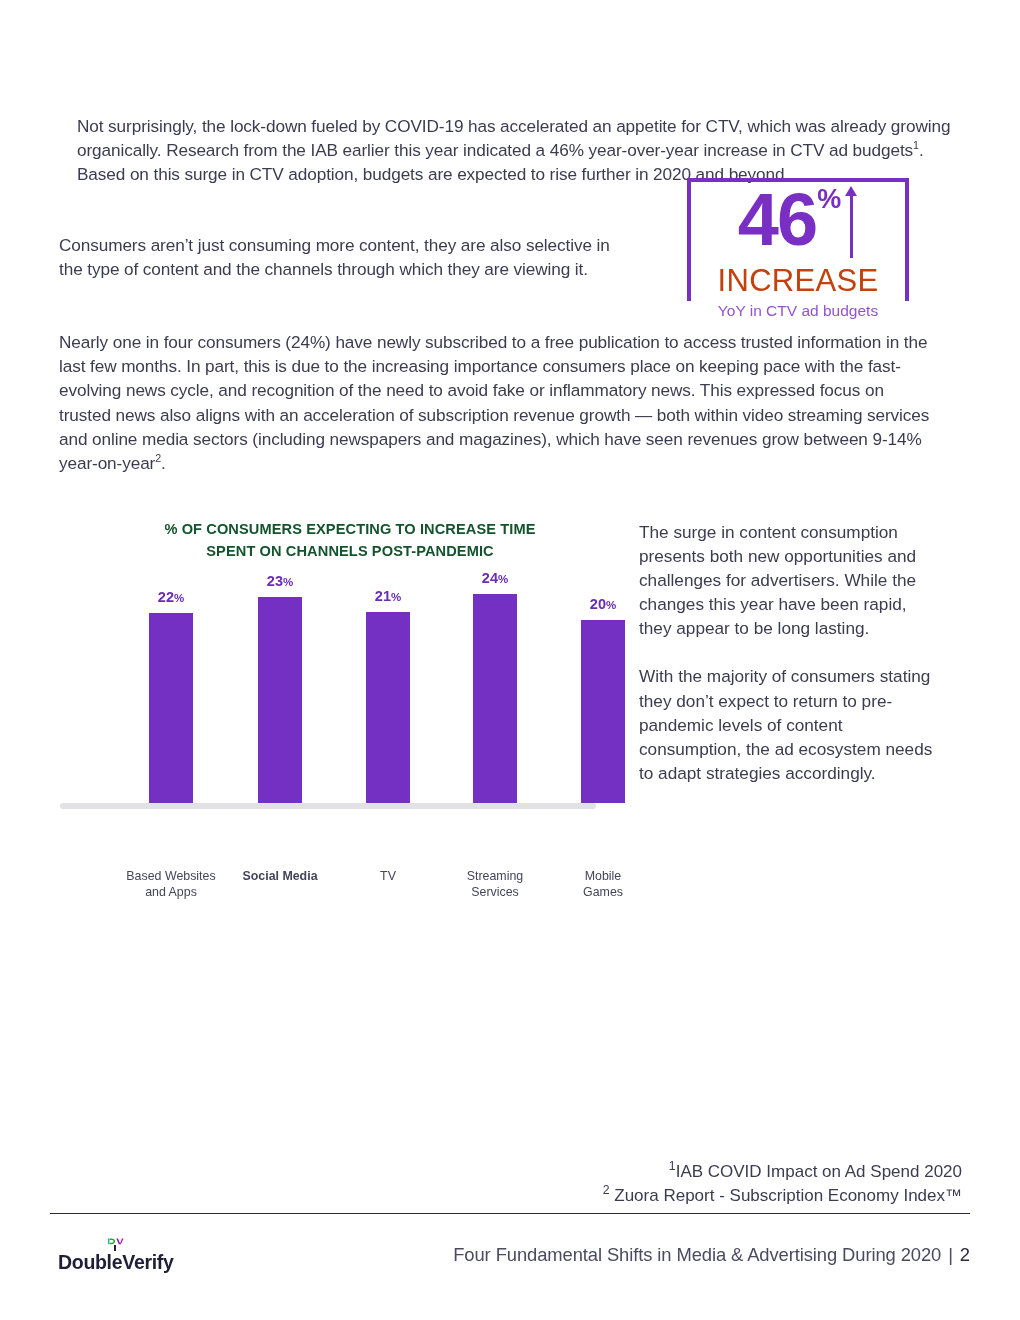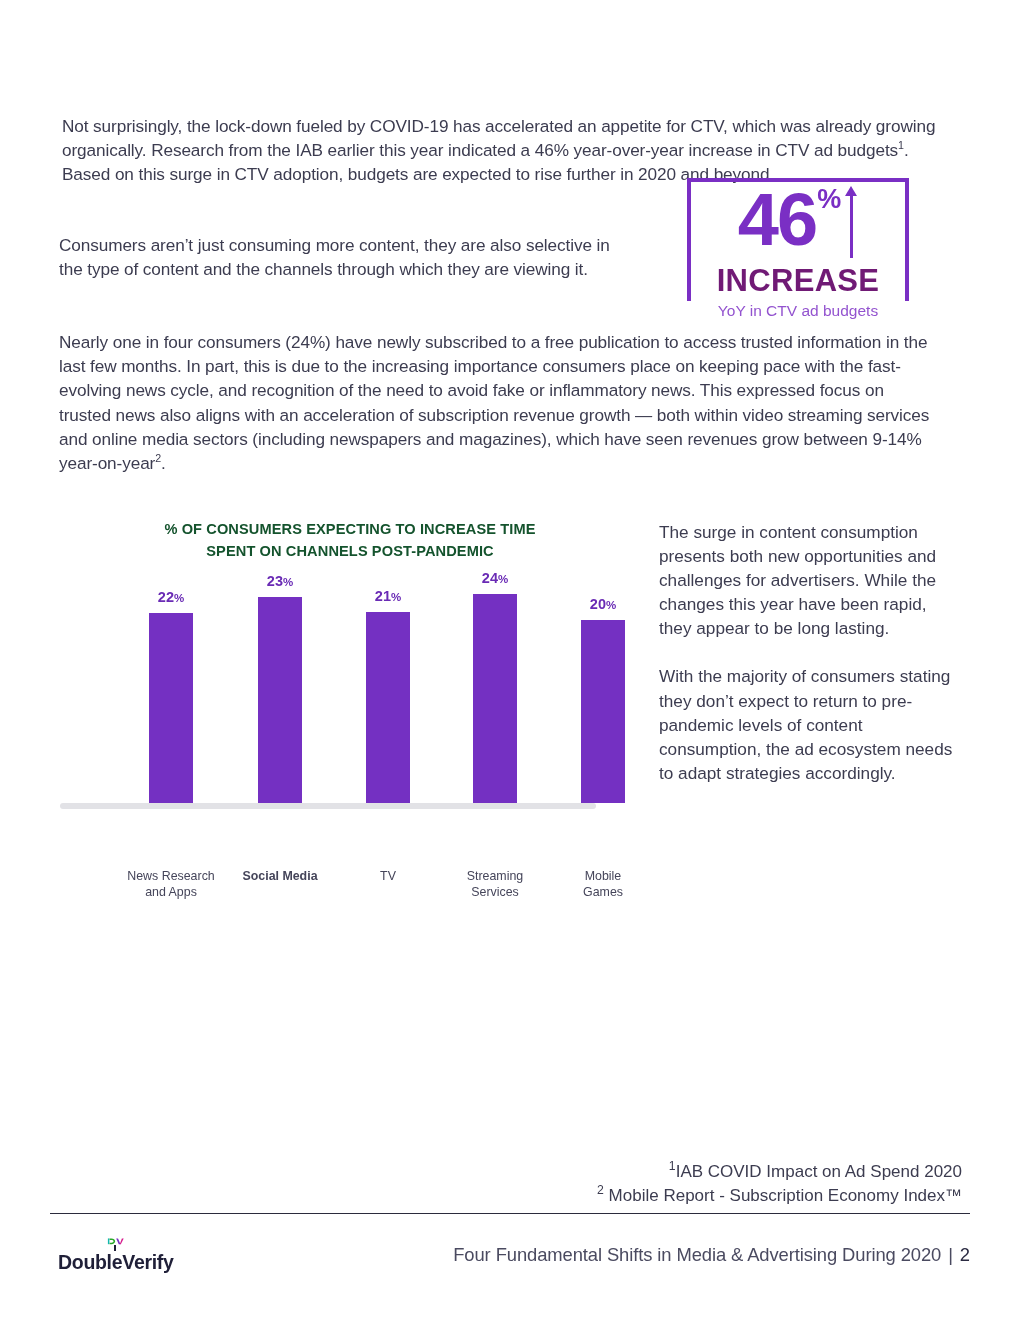--- a/index.html
+++ b/index.html
@@ -34,7 +34,7 @@
     vertical-align: super;
     line-height: 0;
   }
-  #para1 { left: 62px; top: 114px; width: 880px; }
+  #para1 { left: 77px; top: 114px; width: 880px; }
   #para2 { left: 59px; top: 233px; width: 575px; }
   #para3 { left: 59px; top: 330px; width: 876px; }
 

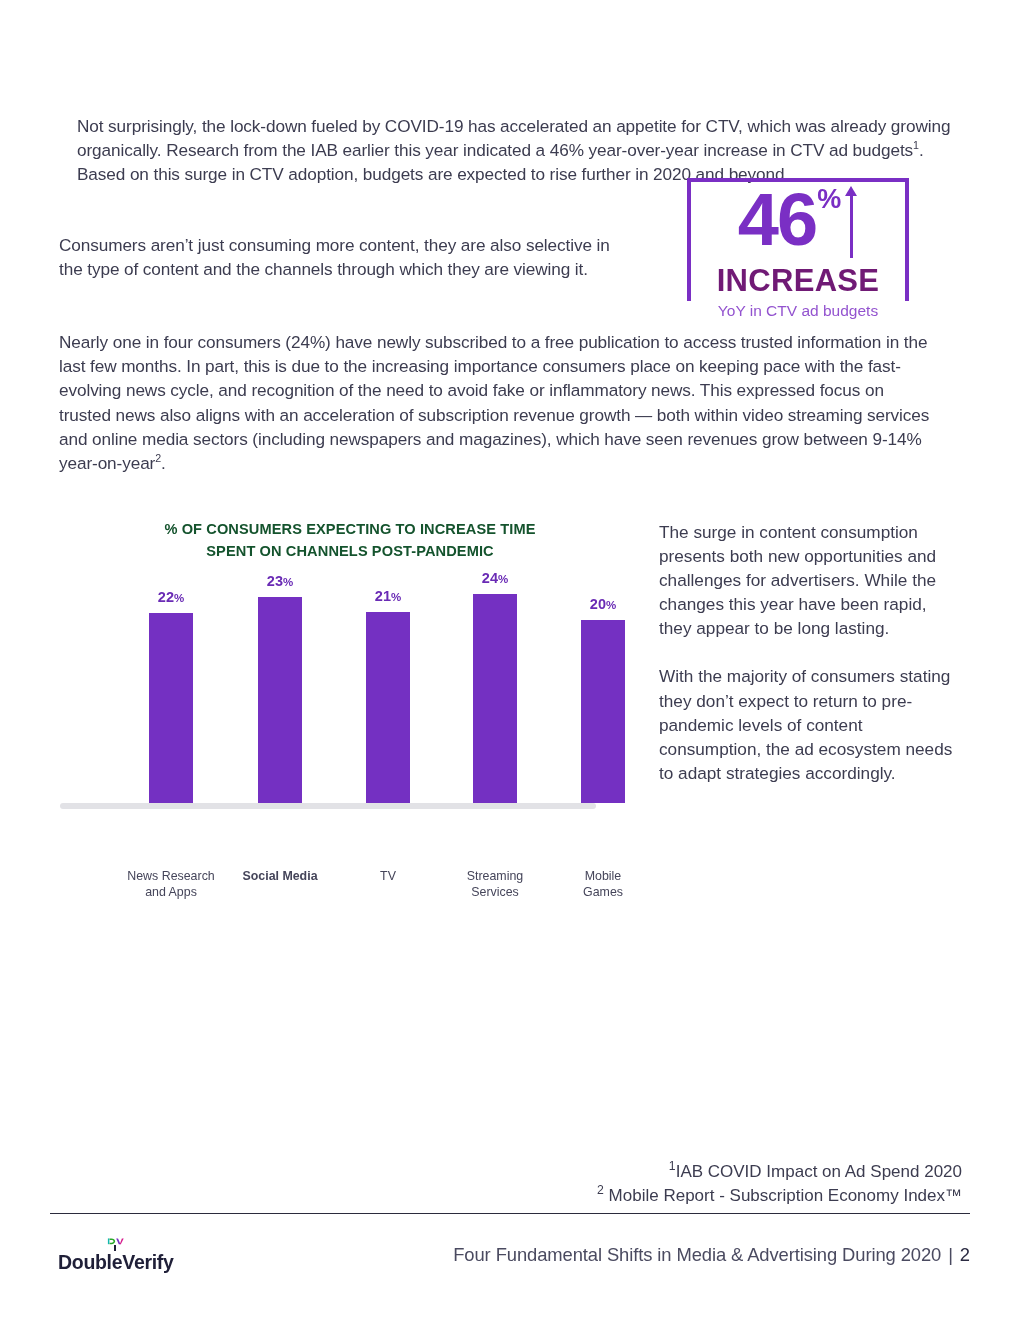--- a/index.html
+++ b/index.html
@@ -111,8 +111,8 @@
     top: 86px;
     text-align: center;
     font-size: 31px;
-    font-weight: bold;
-    color: #701a75;
+    font-weight: normal;
+    color: #c2410c;
     letter-spacing: 0.3px;
     line-height: 34px;
   }

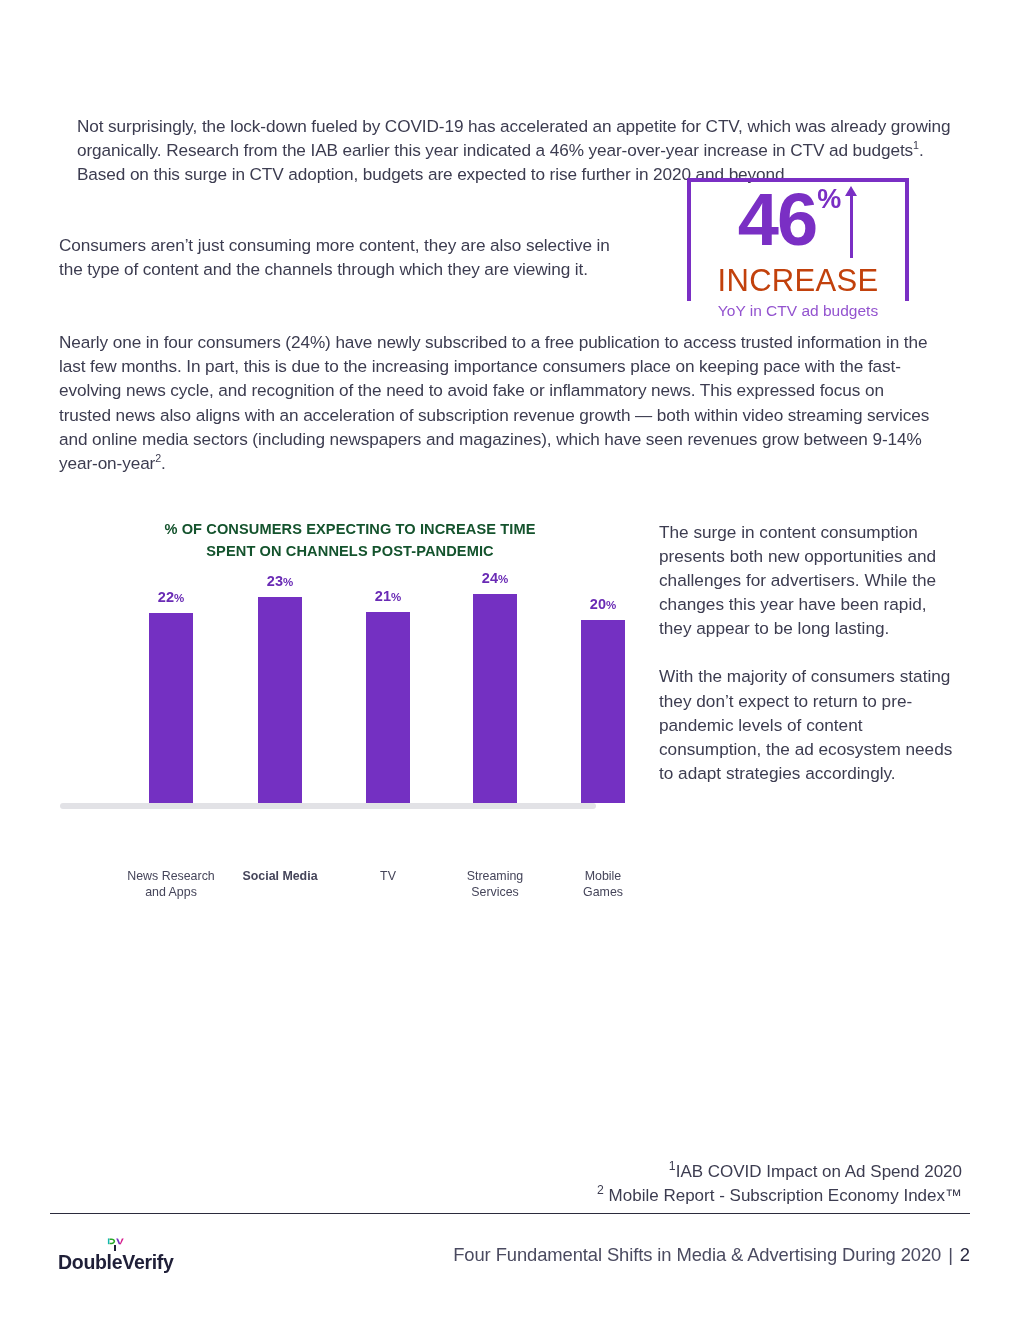--- a/index.html
+++ b/index.html
@@ -208,7 +208,6 @@
     font-size: 17.2px;
     line-height: 24.1px;
     color: #3c3c50;
-    margin-left: 20px;
   }
   .side-col p { margin: 0; }
   .side-col p + p { margin-top: 24px; }

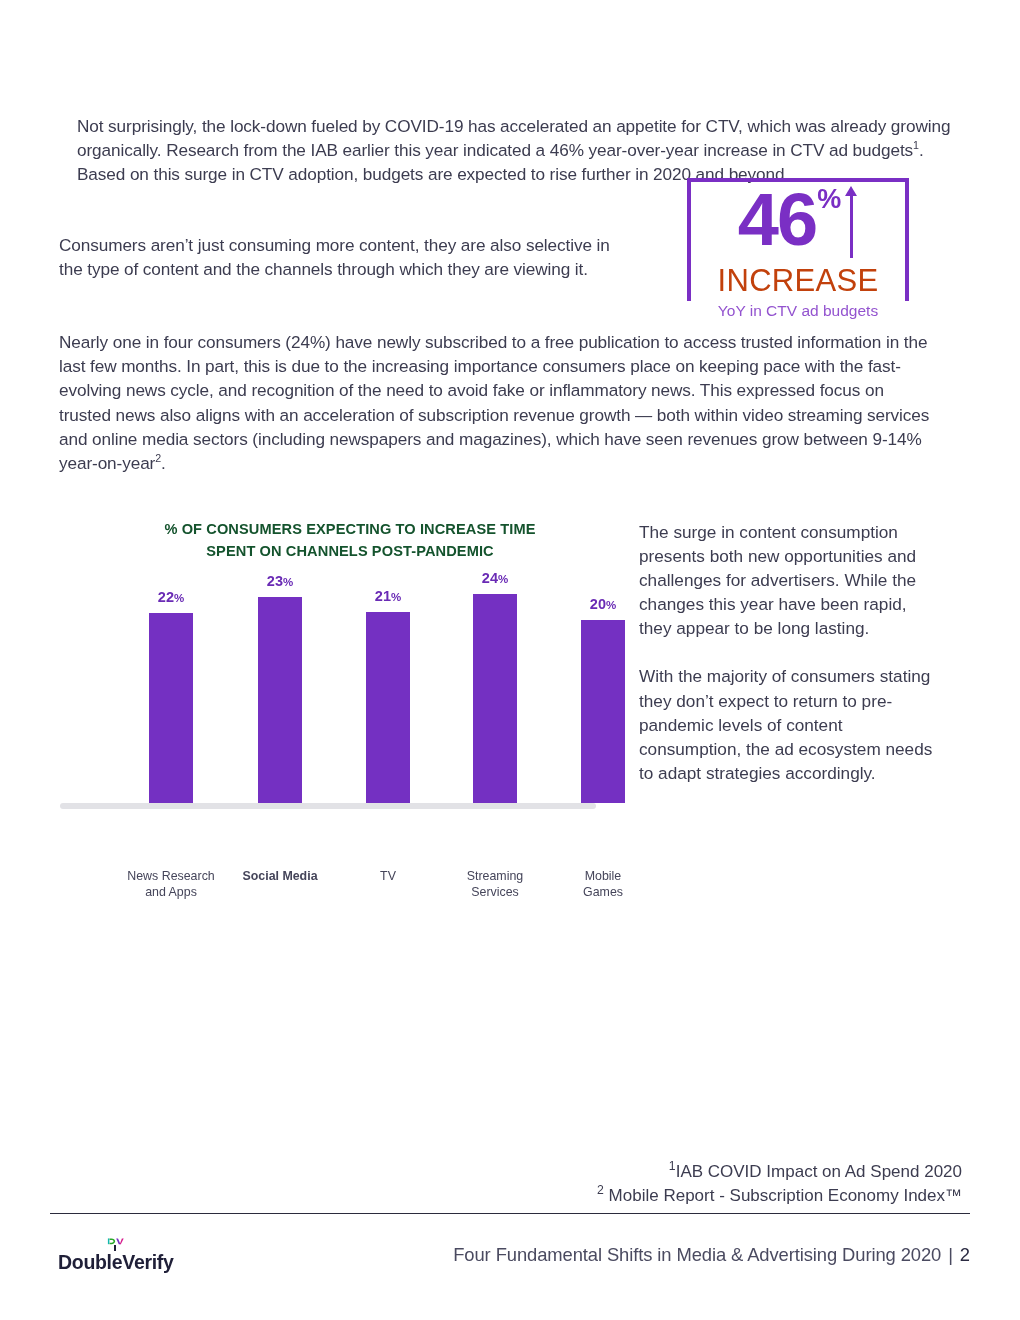--- a/index.html
+++ b/index.html
@@ -342,7 +342,7 @@
         <div class="bar" style="height:183px;"></div>
       </div>
 
-      <div class="cat-label" style="left:53px;">News Research
+      <div class="cat-label" style="left:53px;">Based Websites
 and Apps</div>
       <div class="cat-label" style="left:162px;font-weight:bold;">Social Media</div>
       <div class="cat-label" style="left:270px;">TV</div>

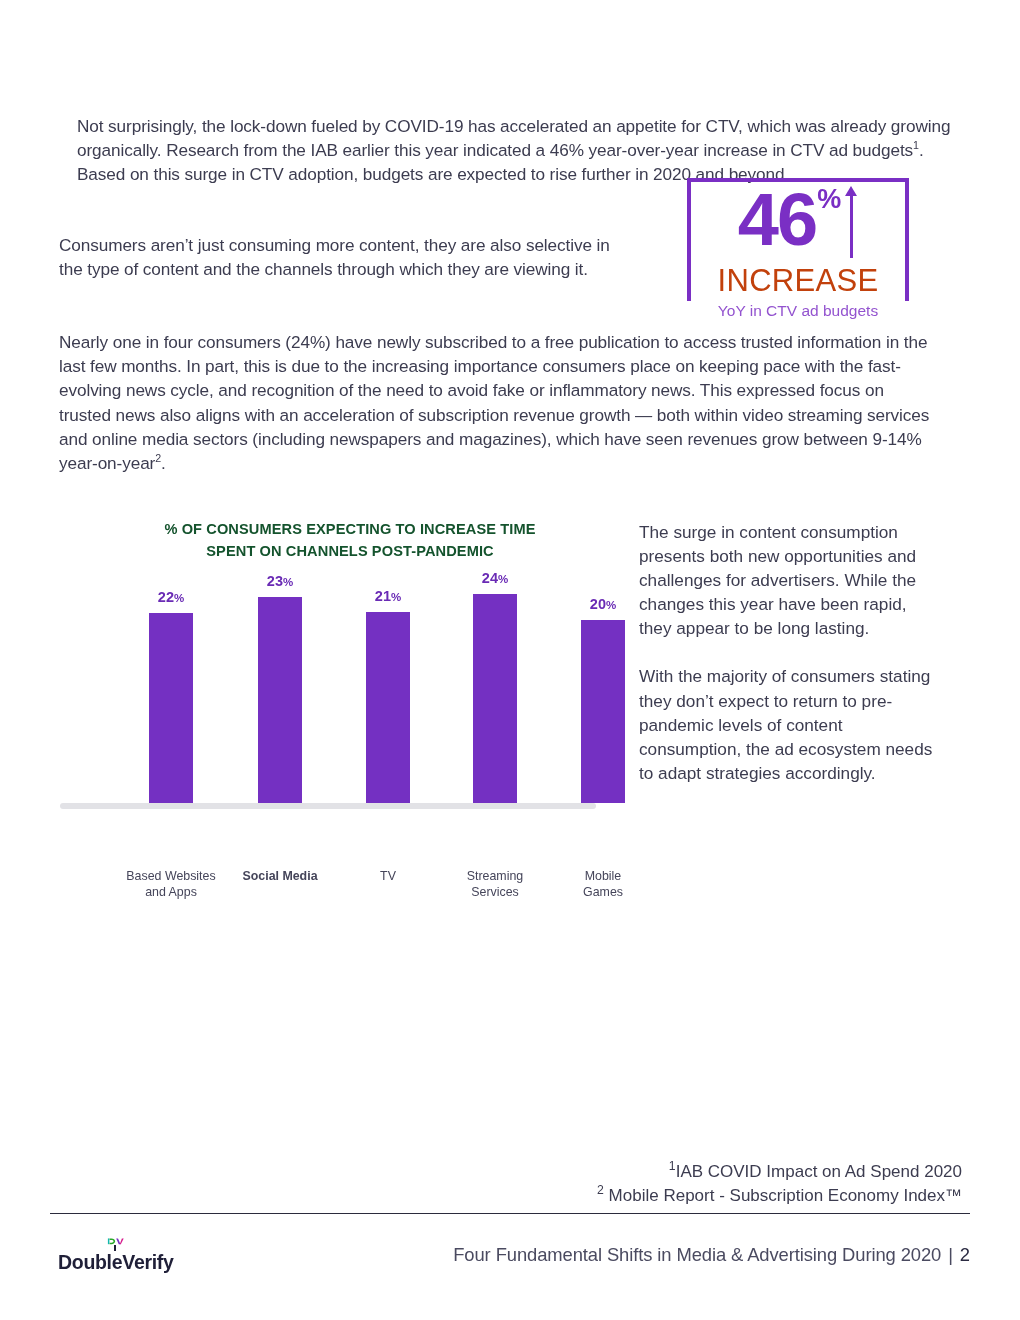--- a/index.html
+++ b/index.html
@@ -360,7 +360,7 @@
 
   <div class="footnotes">
     <div><sup>1</sup><span>IAB COVID Impact on Ad Spend 2020</span></div>
-    <div><sup>2</sup><span> Mobile Report - Subscription Economy Index™</span></div>
+    <div><sup>2</sup><span> Zuora Report - Subscription Economy Index™</span></div>
   </div>
 
   <div class="rule"></div>

